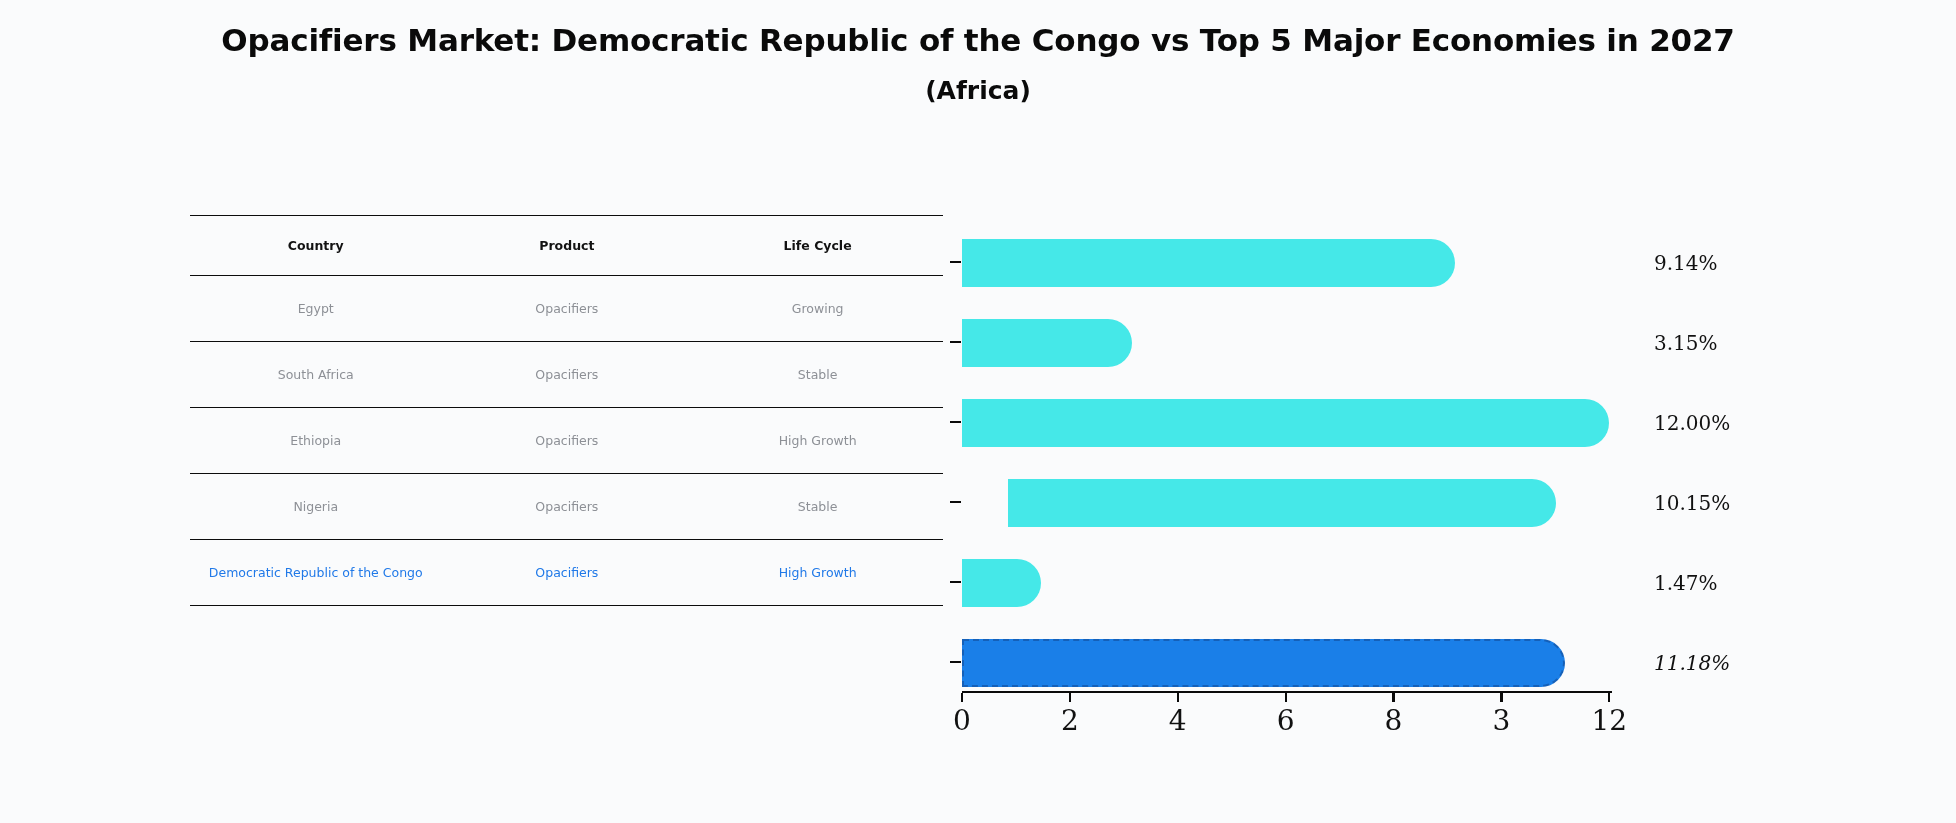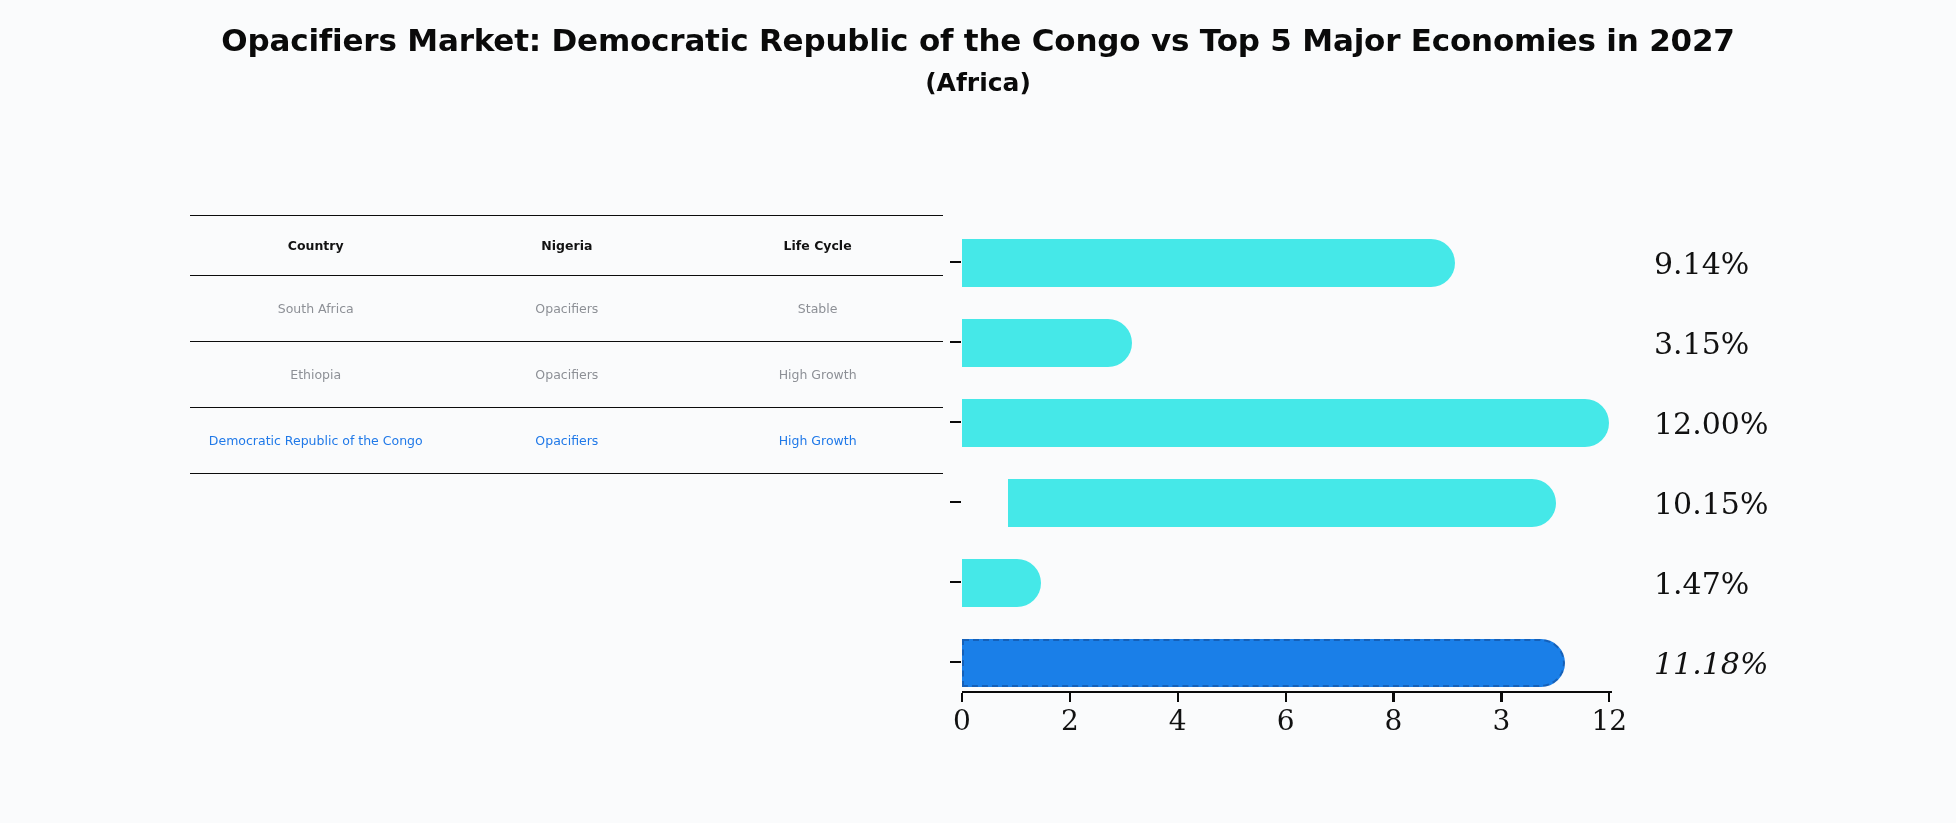--- a/index.html
+++ b/index.html
@@ -40,7 +40,7 @@
     font-weight: bold;
     color: #0a0a0a;
     line-height: 1.45;
-    margin-top: 2px;
+    margin-top: 10px;
   }
 
   

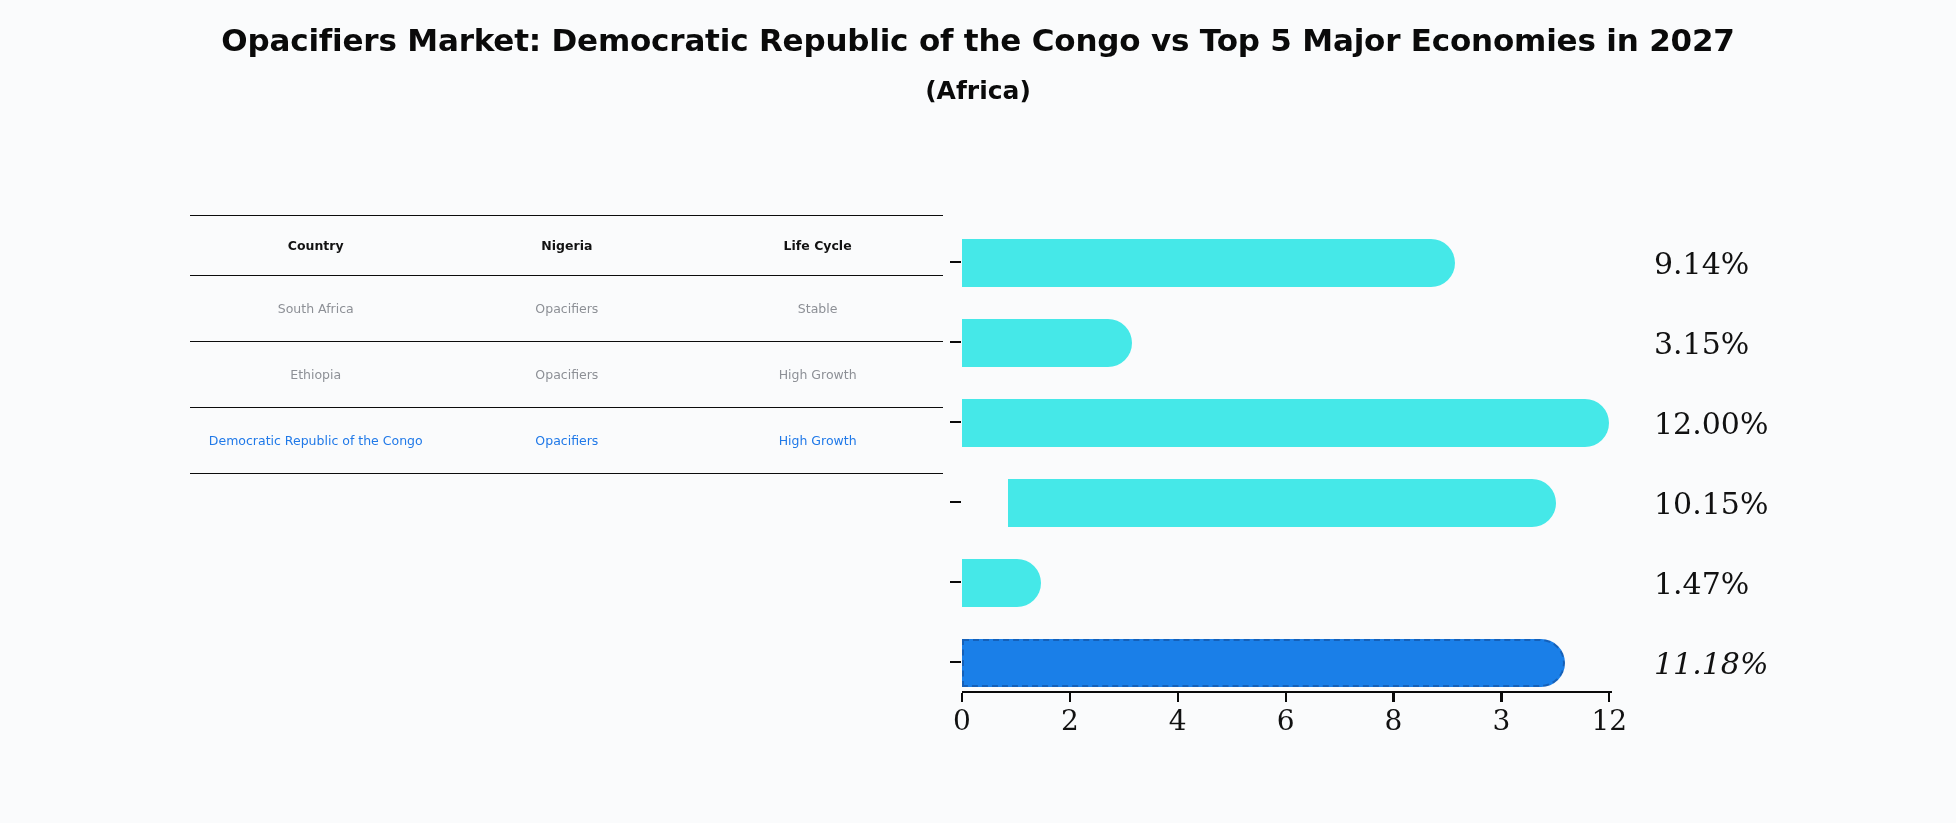--- a/index.html
+++ b/index.html
@@ -175,7 +175,7 @@
     <thead>
       <tr>
         <th>Country</th>
-        <th>Nigeria</th>
+        <th>Product</th>
         <th>Life Cycle</th>
       </tr>
     </thead>

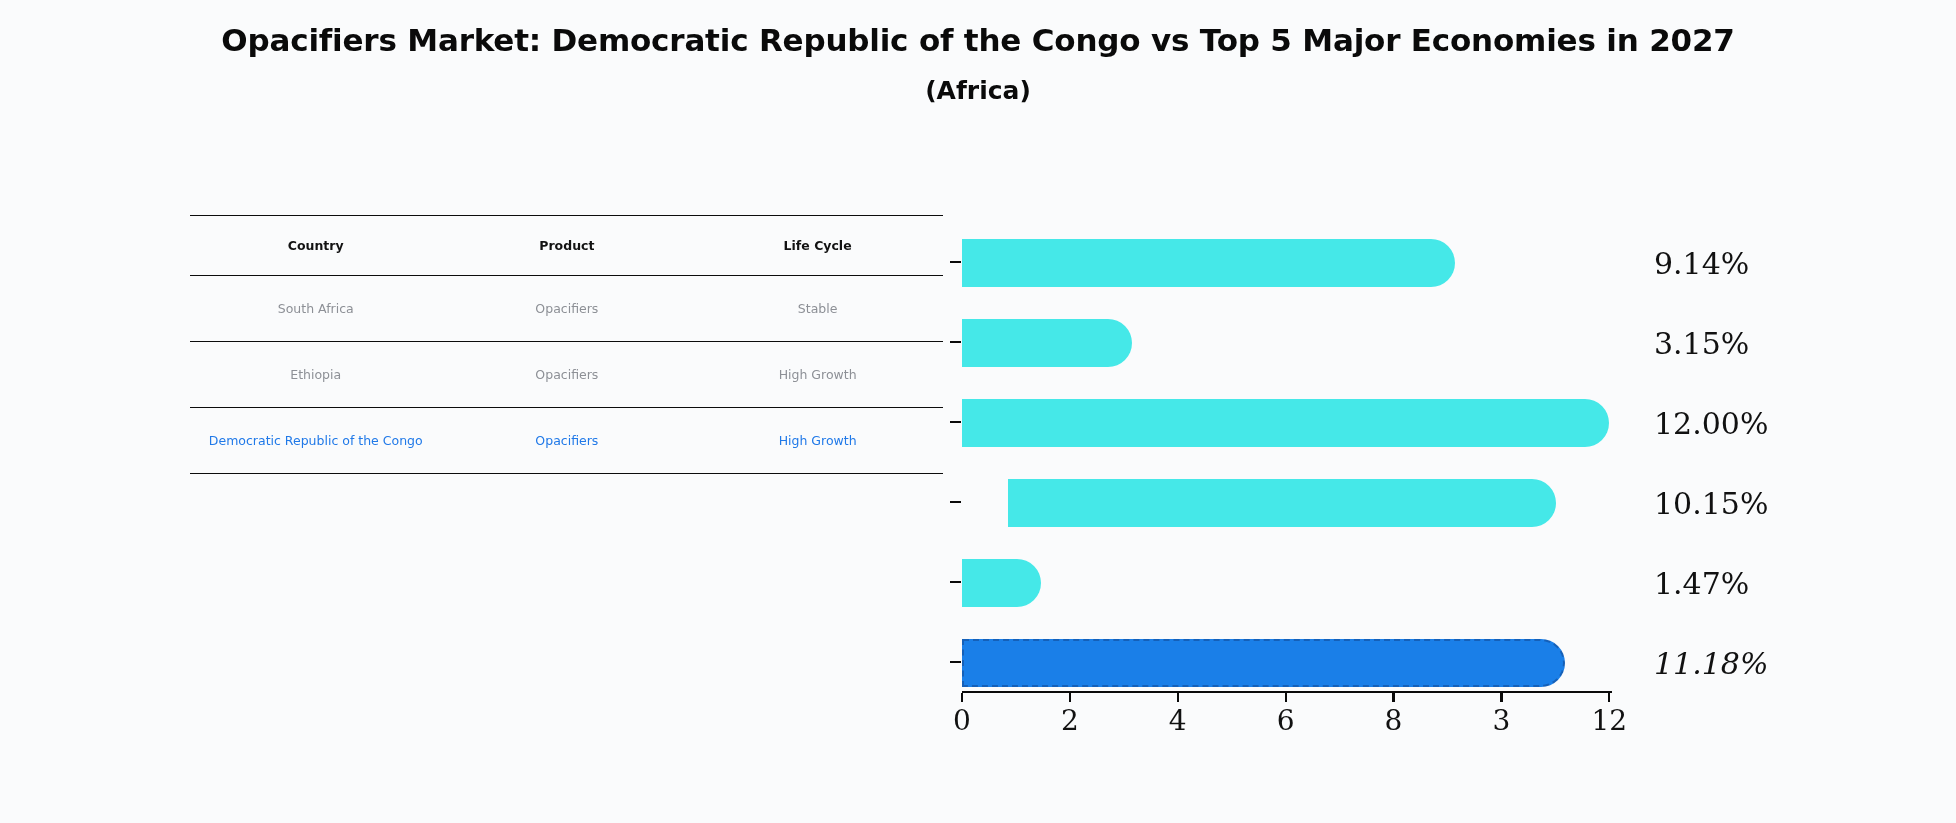--- a/index.html
+++ b/index.html
@@ -110,7 +110,7 @@
     position: absolute;
     top: 50%;
     transform: translateY(-50%);
-    font-size: 30px;
+    font-size: 20px;
     color: #111111;
     font-family: "DejaVu Serif", "Liberation Serif", serif;
     white-space: nowrap;

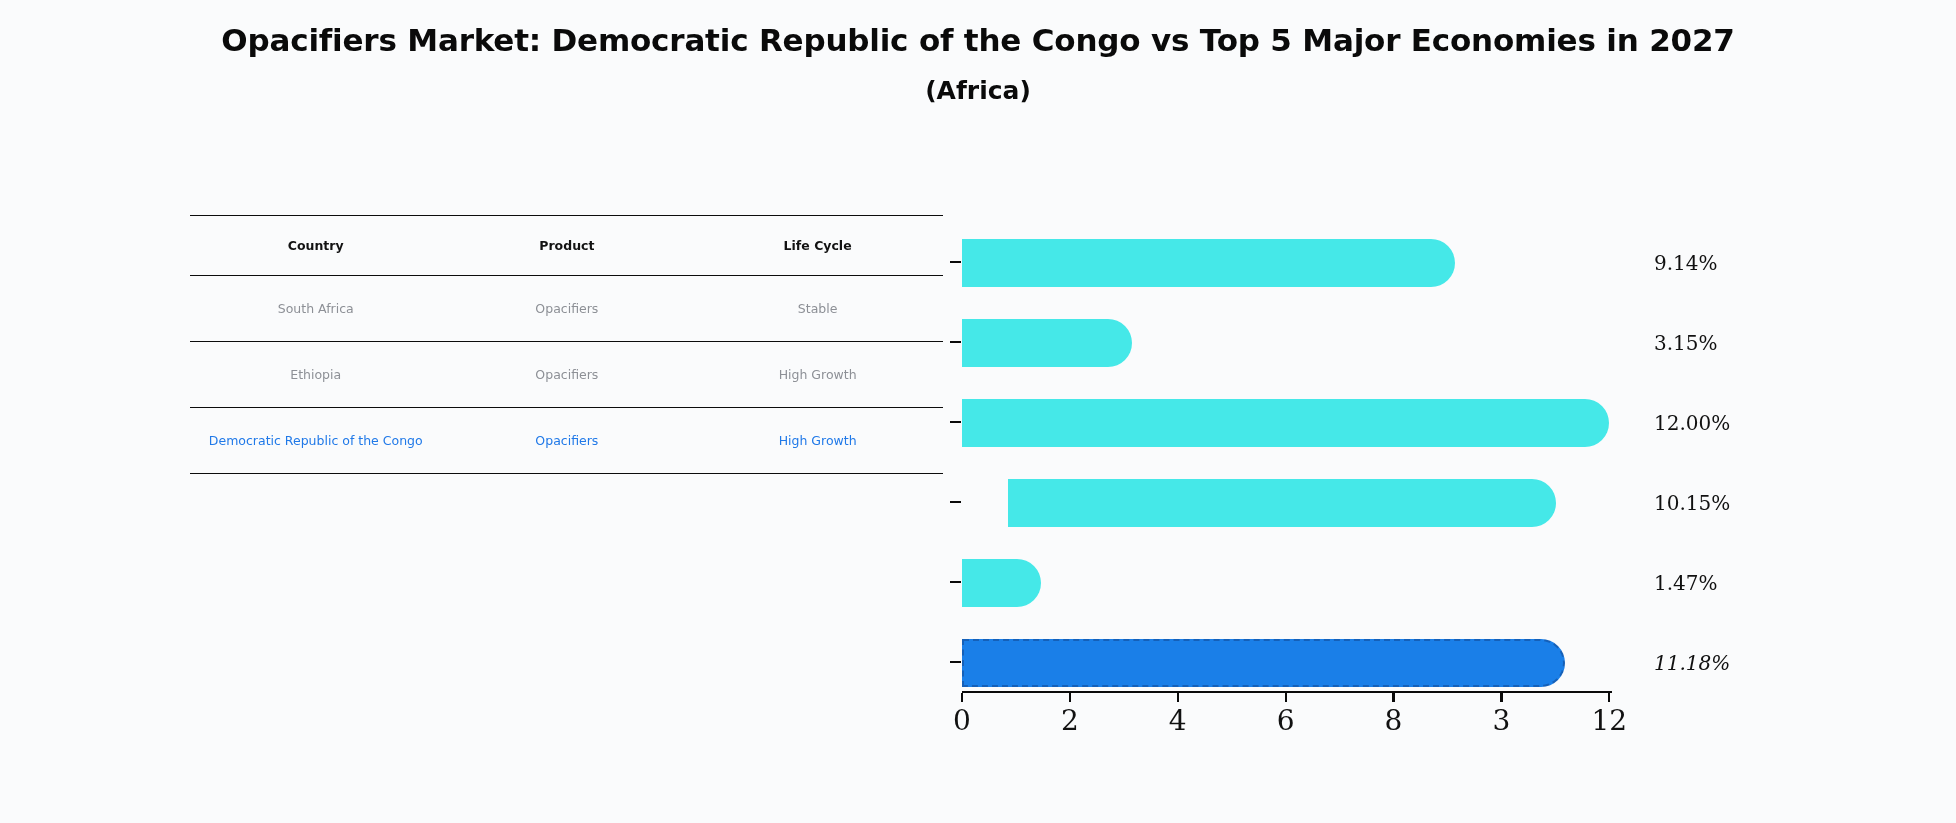--- a/index.html
+++ b/index.html
@@ -180,6 +180,11 @@
       </tr>
     </thead>
     <tbody id="table-body">
+        <tr>
+          <td>Egypt</td>
+          <td>Opacifiers</td>
+          <td>Growing</td>
+        </tr>
         <tr>
           <td>South Africa</td>
           <td>Opacifiers</td>

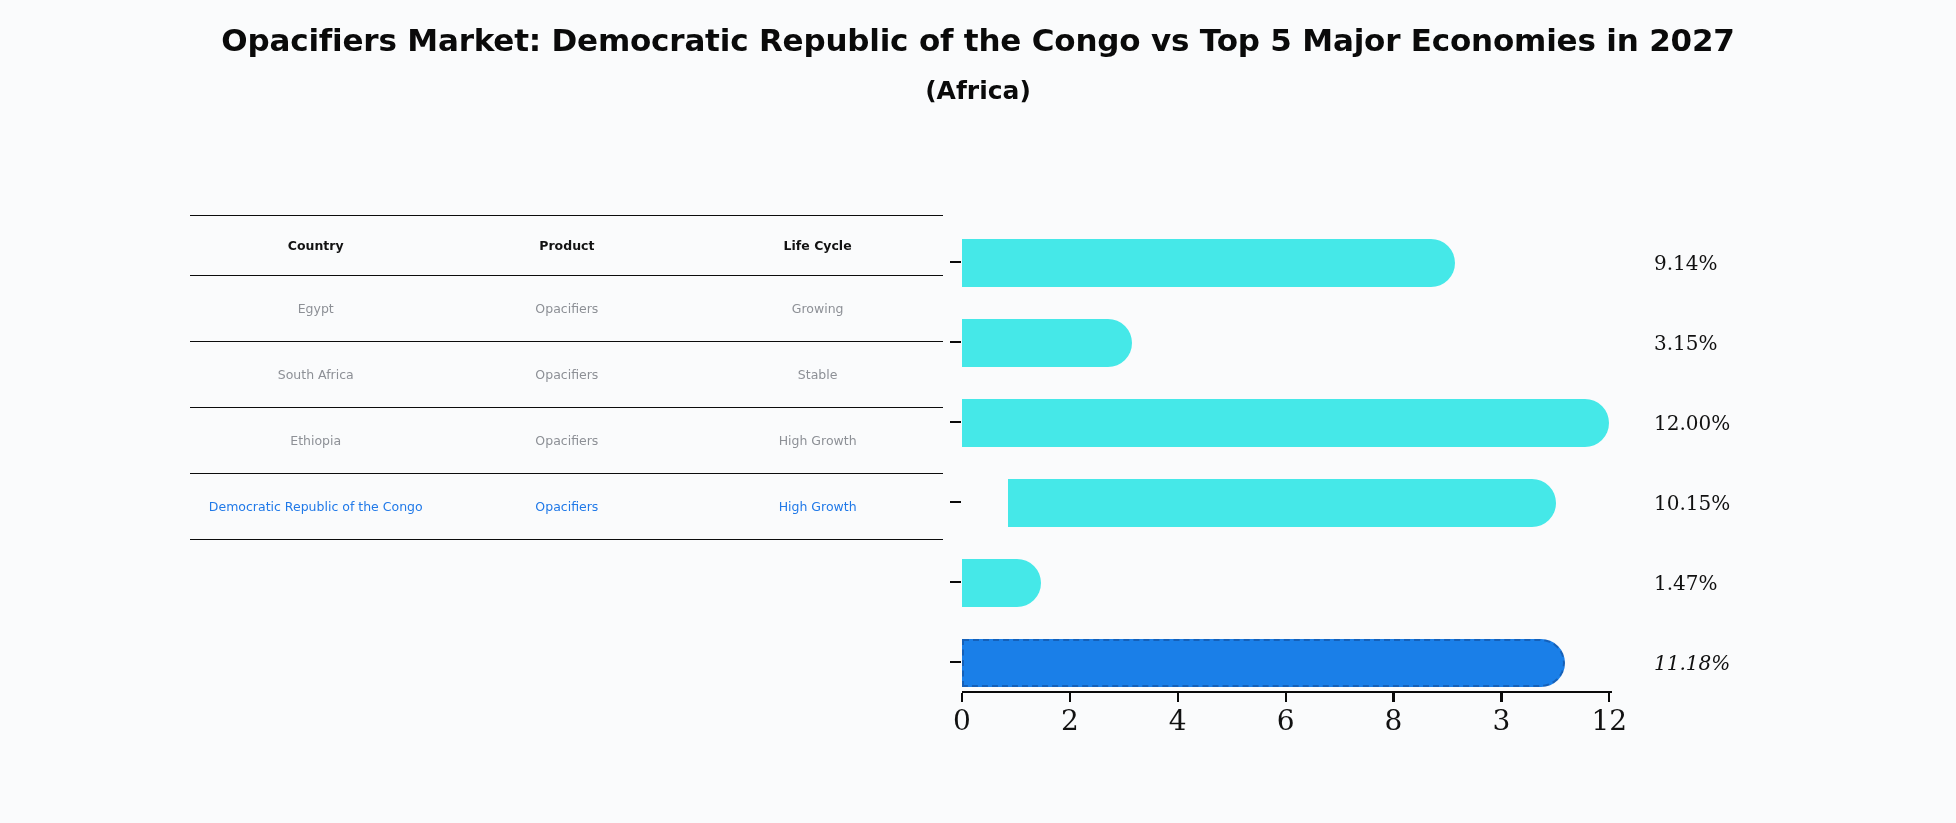--- a/index.html
+++ b/index.html
@@ -194,6 +194,11 @@
           <td>Ethiopia</td>
           <td>Opacifiers</td>
           <td>High Growth</td>
+        </tr>
+        <tr>
+          <td>Nigeria</td>
+          <td>Opacifiers</td>
+          <td>Stable</td>
         </tr>
         <tr class="row-highlight">
           <td>Democratic Republic of the Congo</td>

